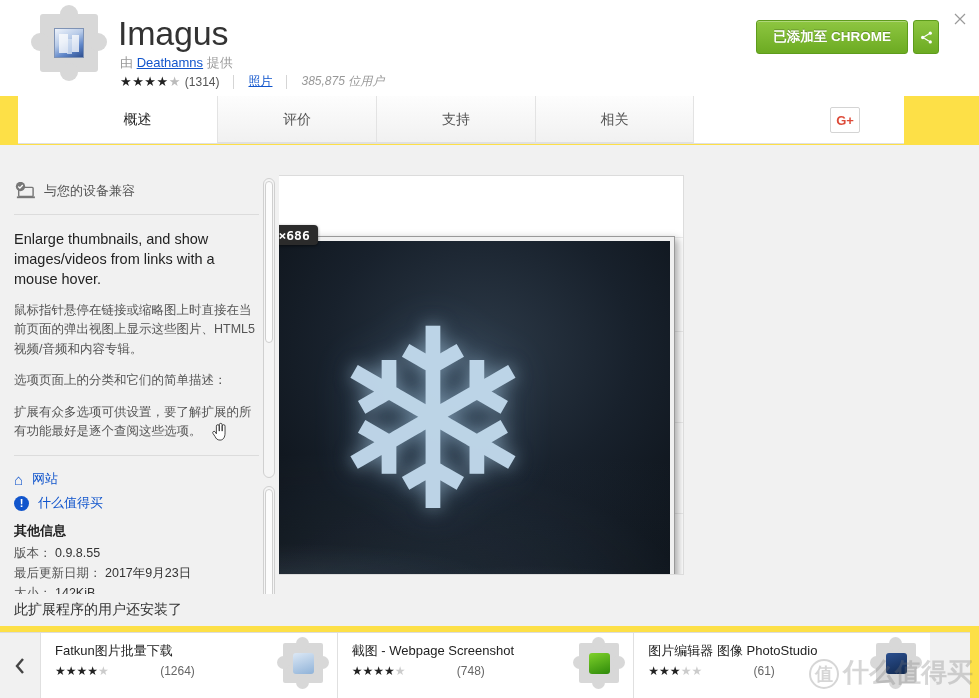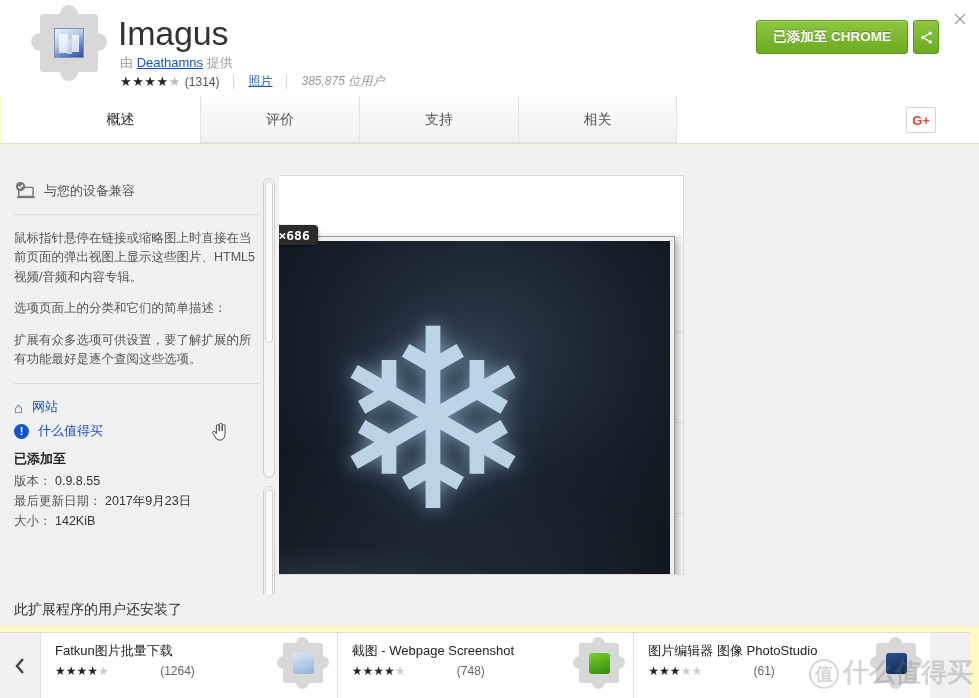--- a/index.html
+++ b/index.html
@@ -10,7 +10,7 @@
     overflow: hidden;
     color: #333;
   }
-  #page { position: relative; width: 979px; height: 698px; background: #fef9c3; }
+  #page { position: relative; width: 979px; height: 698px; background: #fde047; }
 
   
   .header {

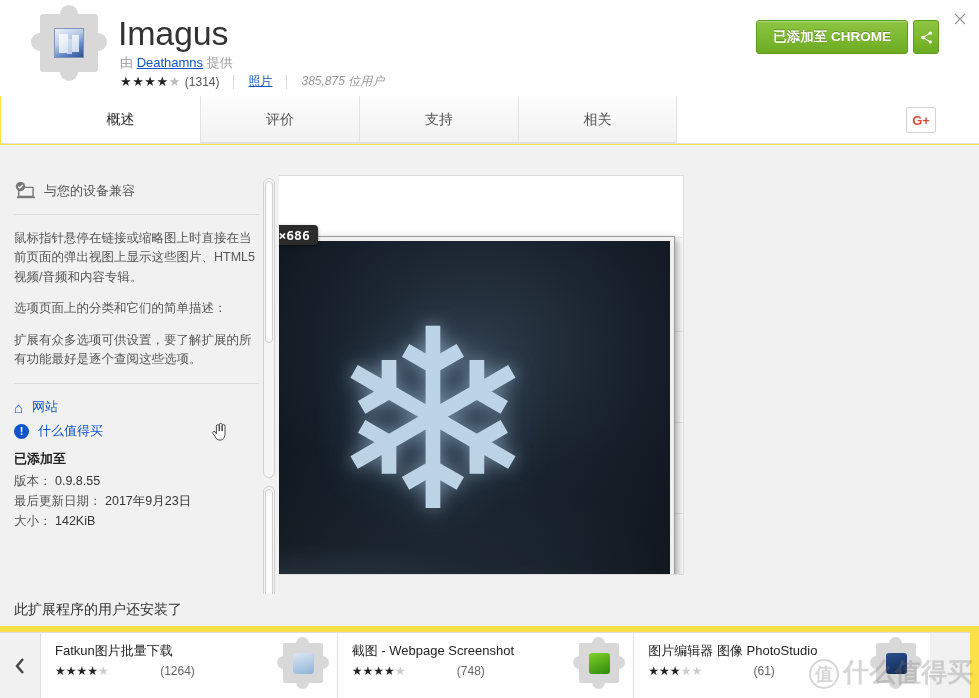--- a/index.html
+++ b/index.html
@@ -98,7 +98,7 @@
 
   
   .tabbar {
-    position: absolute; top: 96px; left: 1px; width: 979px; height: 48px;
+    position: absolute; top: 96px; left: 18px; width: 886px; height: 48px;
     background: #fff; border-bottom: 1px solid #e0e0e0; padding-left: 11px;
   }
   .tabs { position: absolute; left: 40px; top: 0; display: flex; }

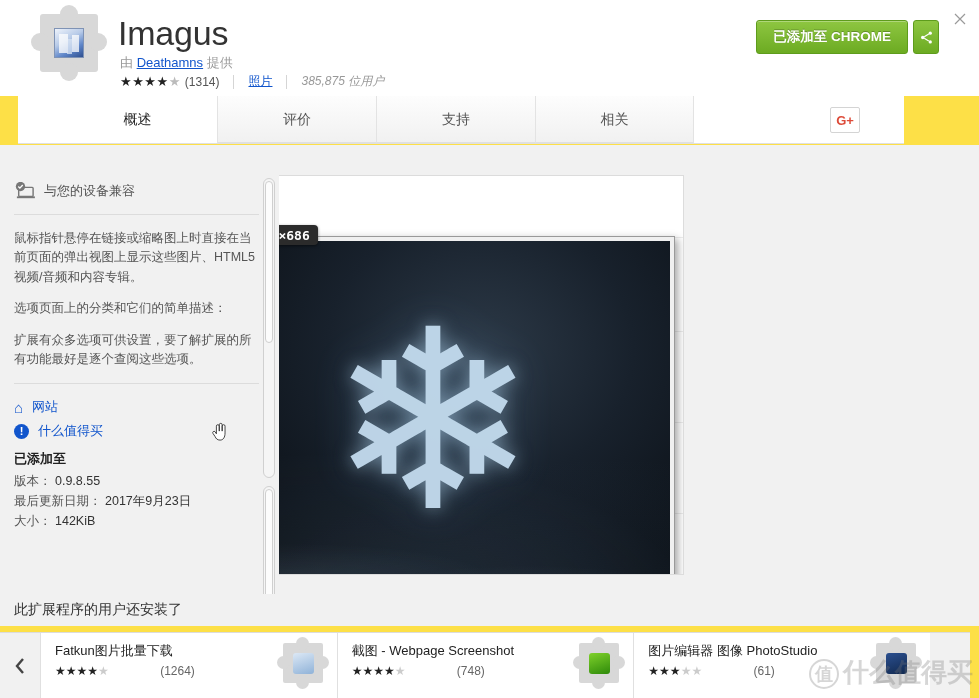--- a/index.html
+++ b/index.html
@@ -486,6 +486,7 @@
 
       <div class="hr"></div>
 
+      <div class="desc-en">Enlarge thumbnails, and show images/videos from links with a mouse hover.</div>
       <div class="desc-cn">鼠标指针悬停在链接或缩略图上时直接在当前页面的弹出视图上显示这些图片、HTML5 视频/音频和内容专辑。</div>
       <div class="desc-cn">选项页面上的分类和它们的简单描述：</div>
       <div class="desc-cn">扩展有众多选项可供设置，要了解扩展的所有功能最好是逐个查阅这些选项。</div>

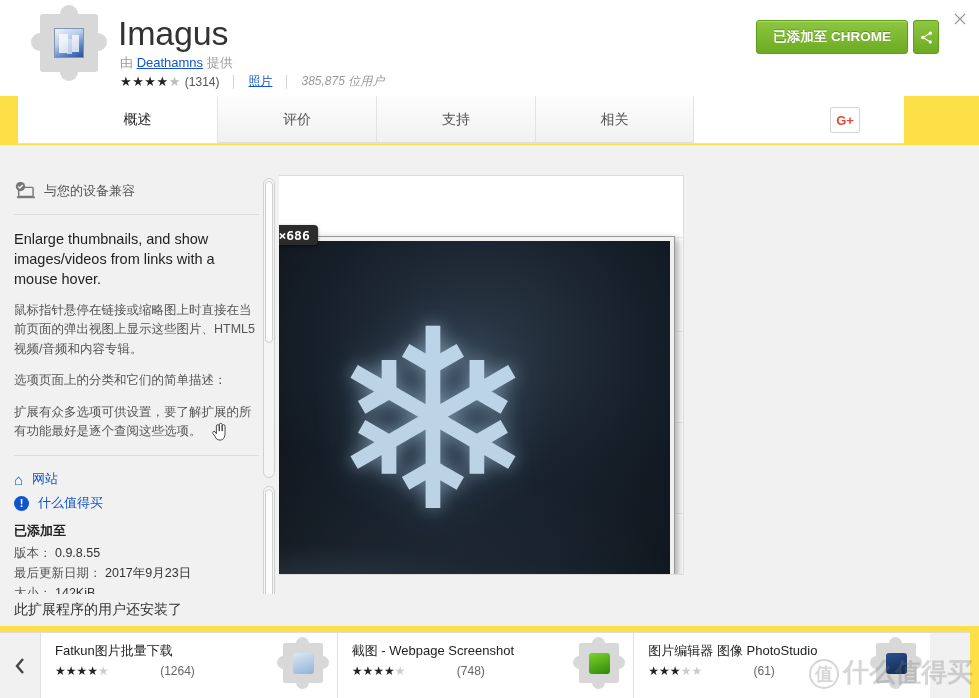--- a/index.html
+++ b/index.html
@@ -504,7 +504,7 @@
         </div>
       </div>
 
-      <div class="info-h">已添加至</div>
+      <div class="info-h">其他信息</div>
       <div class="info-row">
         <span>版本：</span>
         <b>0.9.8.55</b>

